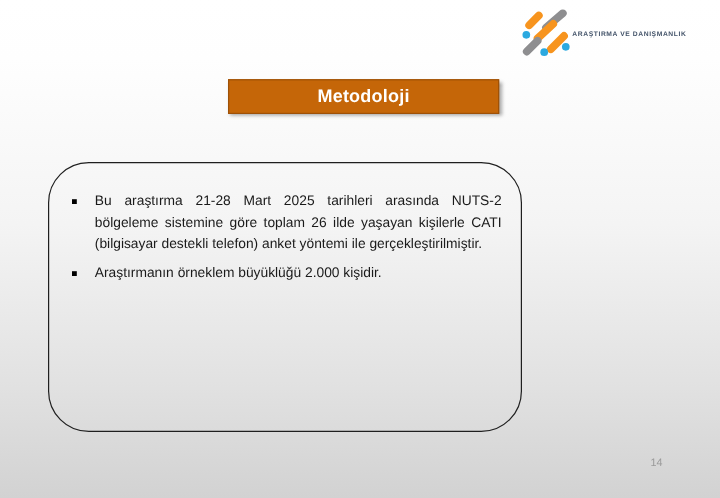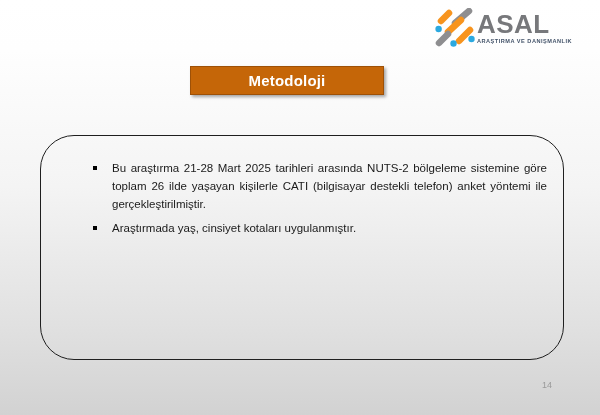--- a/index.html
+++ b/index.html
@@ -134,7 +134,6 @@
       <circle cx="36.5" cy="31" r="3.2" fill="#2BA9E0"></circle>
     </svg>
     <div class="logo-text">
-      <span class="logo-name">ASAL</span>
       <span class="logo-sub">ARAŞTIRMA VE DANIŞMANLIK</span>
     </div>
   </div>

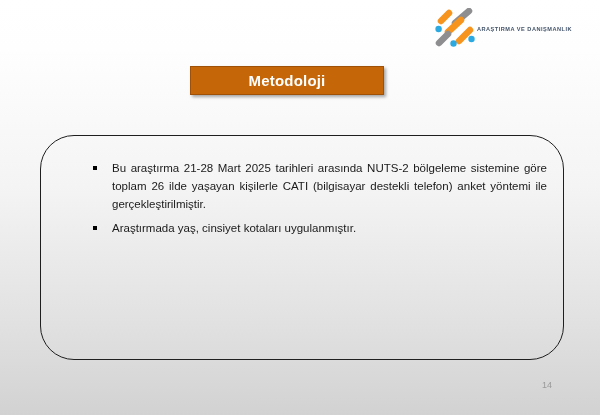--- a/index.html
+++ b/index.html
@@ -52,7 +52,7 @@
     position: absolute;
     left: 190px;
     top: 66px;
-    width: 194px;
+    width: 226px;
     height: 29px;
     box-sizing: border-box;
     background: #c56608;

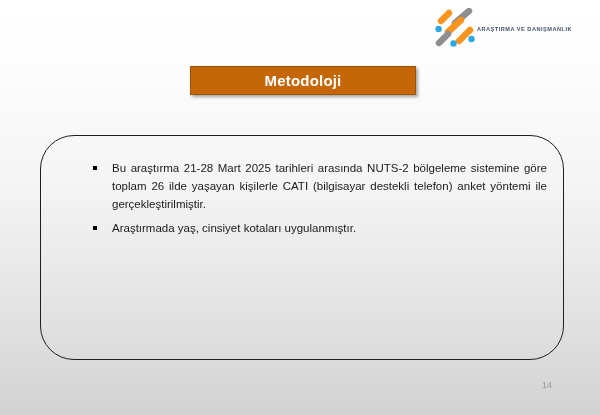--- a/index.html
+++ b/index.html
@@ -74,13 +74,12 @@
     position: absolute;
     left: 40px;
     top: 135px;
-    width: 524px;
+    width: 395px;
     height: 225px;
     box-sizing: border-box;
     border: 1.5px solid #1f1f1f;
     border-radius: 34px;
     background: transparent;
-    padding-left: 33px;
   }
   ul.bullets {
     margin: 0;

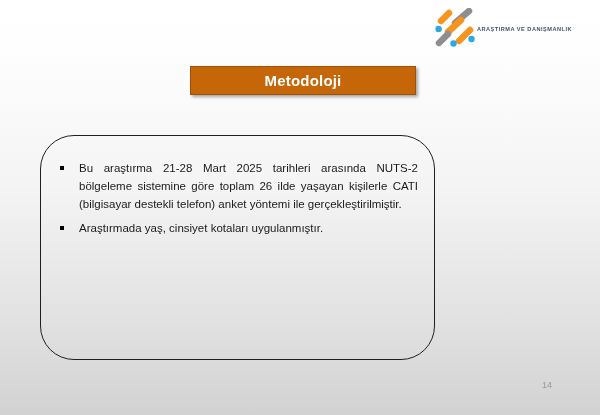--- a/index.html
+++ b/index.html
@@ -144,6 +144,7 @@
   <div class="content-box">
     <ul class="bullets">
       <li>Bu araştırma 21-28 Mart 2025 tarihleri arasında NUTS-2 bölgeleme sistemine göre toplam 26 ilde yaşayan kişilerle CATI (bilgisayar destekli telefon) anket yöntemi ile gerçekleştirilmiştir.</li>
+      <li>Araştırmanın örneklem büyüklüğü 2.000 kişidir.</li>
       <li>Araştırmada yaş, cinsiyet kotaları uygulanmıştır.</li>
     </ul>
   </div>

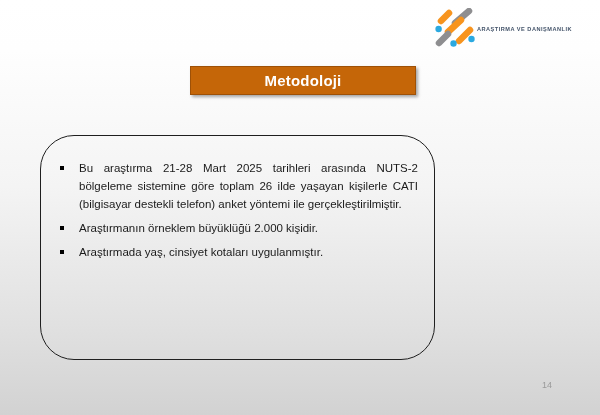--- a/index.html
+++ b/index.html
@@ -145,7 +145,6 @@
     <ul class="bullets">
       <li>Bu araştırma 21-28 Mart 2025 tarihleri arasında NUTS-2 bölgeleme sistemine göre toplam 26 ilde yaşayan kişilerle CATI (bilgisayar destekli telefon) anket yöntemi ile gerçekleştirilmiştir.</li>
       <li>Araştırmanın örneklem büyüklüğü 2.000 kişidir.</li>
-      <li>Araştırmada yaş, cinsiyet kotaları uygulanmıştır.</li>
     </ul>
   </div>
 

